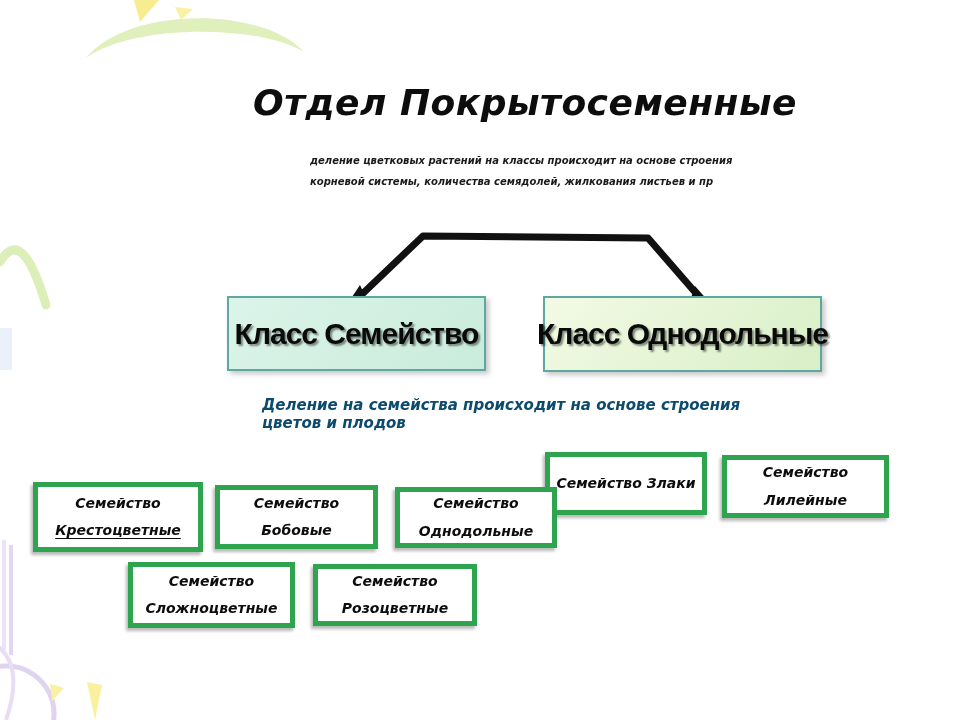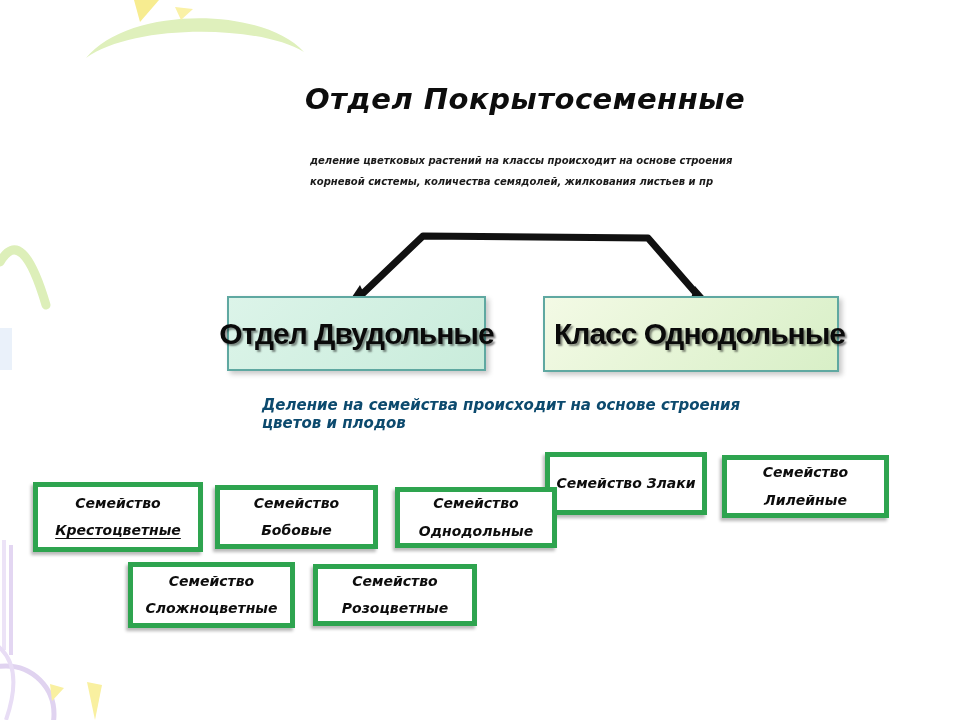--- a/index.html
+++ b/index.html
@@ -25,7 +25,7 @@
       top: 82px;
       width: 870px;
       text-align: center;
-      font-size: 29px;
+      font-size: 36px;
       font-weight: bold;
       font-style: italic;
       letter-spacing: 0.5px;

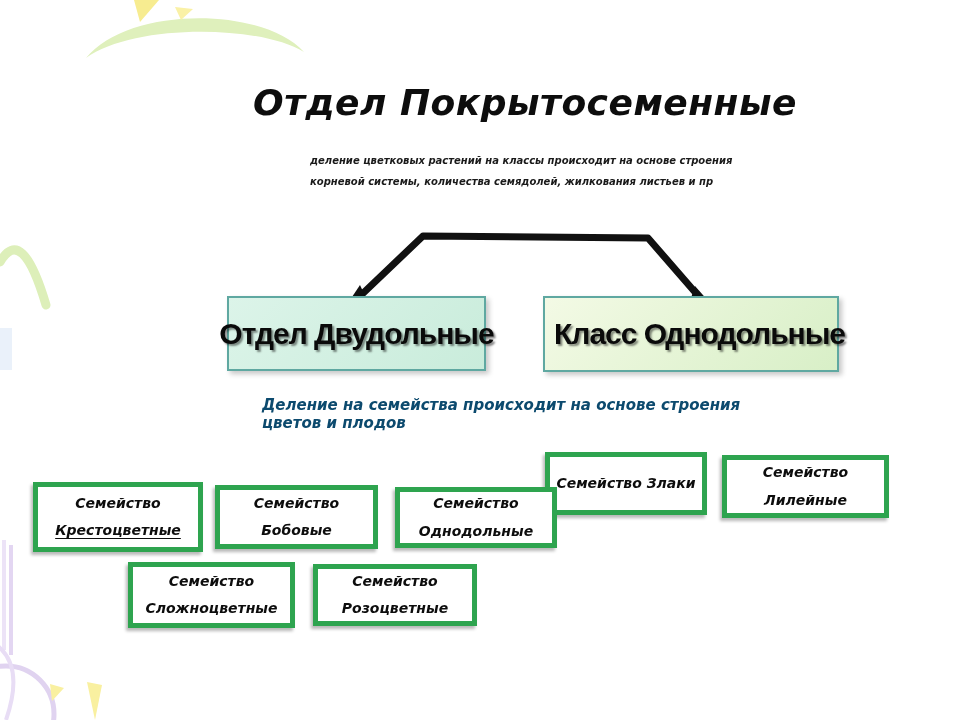--- a/index.html
+++ b/index.html
@@ -145,7 +145,7 @@
   </svg>
 
   <div class="class-box left">
-    <span>Отдел Двудольные</span>
+    <span>Класс Семейство</span>
   </div>
   <div class="class-box right">
     <span>Класс Однодольные</span>

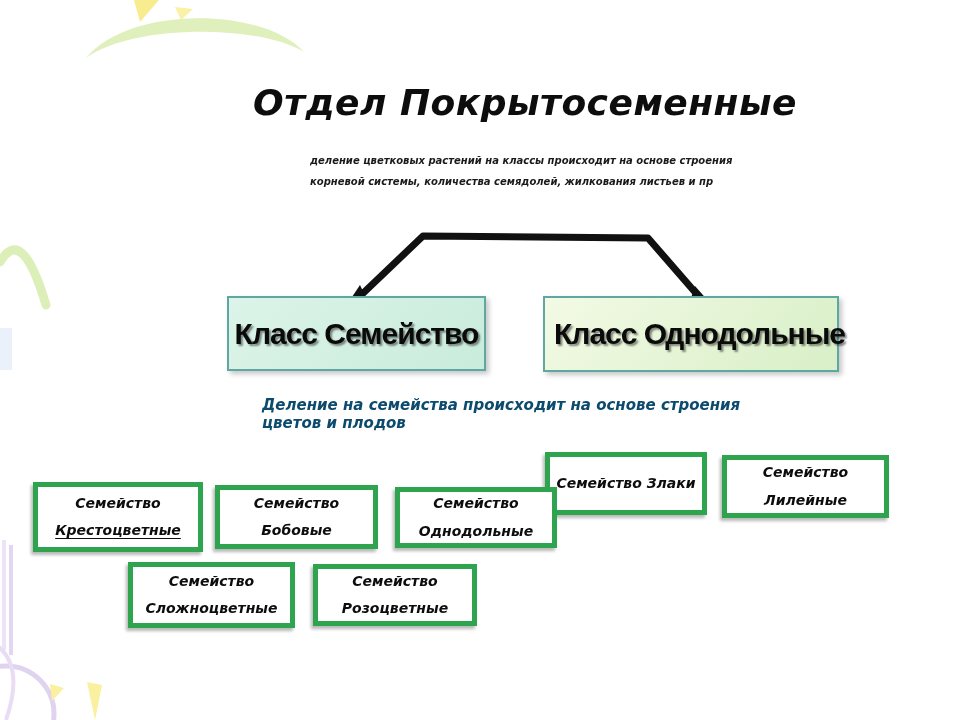--- a/index.html
+++ b/index.html
@@ -72,7 +72,6 @@
     .class-box.right {
       left: 543px; top: 296px; width: 275px; height: 72px;
       background: linear-gradient(135deg, #f3fae5 0%, #d8efc7 100%);
-      padding-left: 17px;
     }
     .families-note {
       position: absolute;

